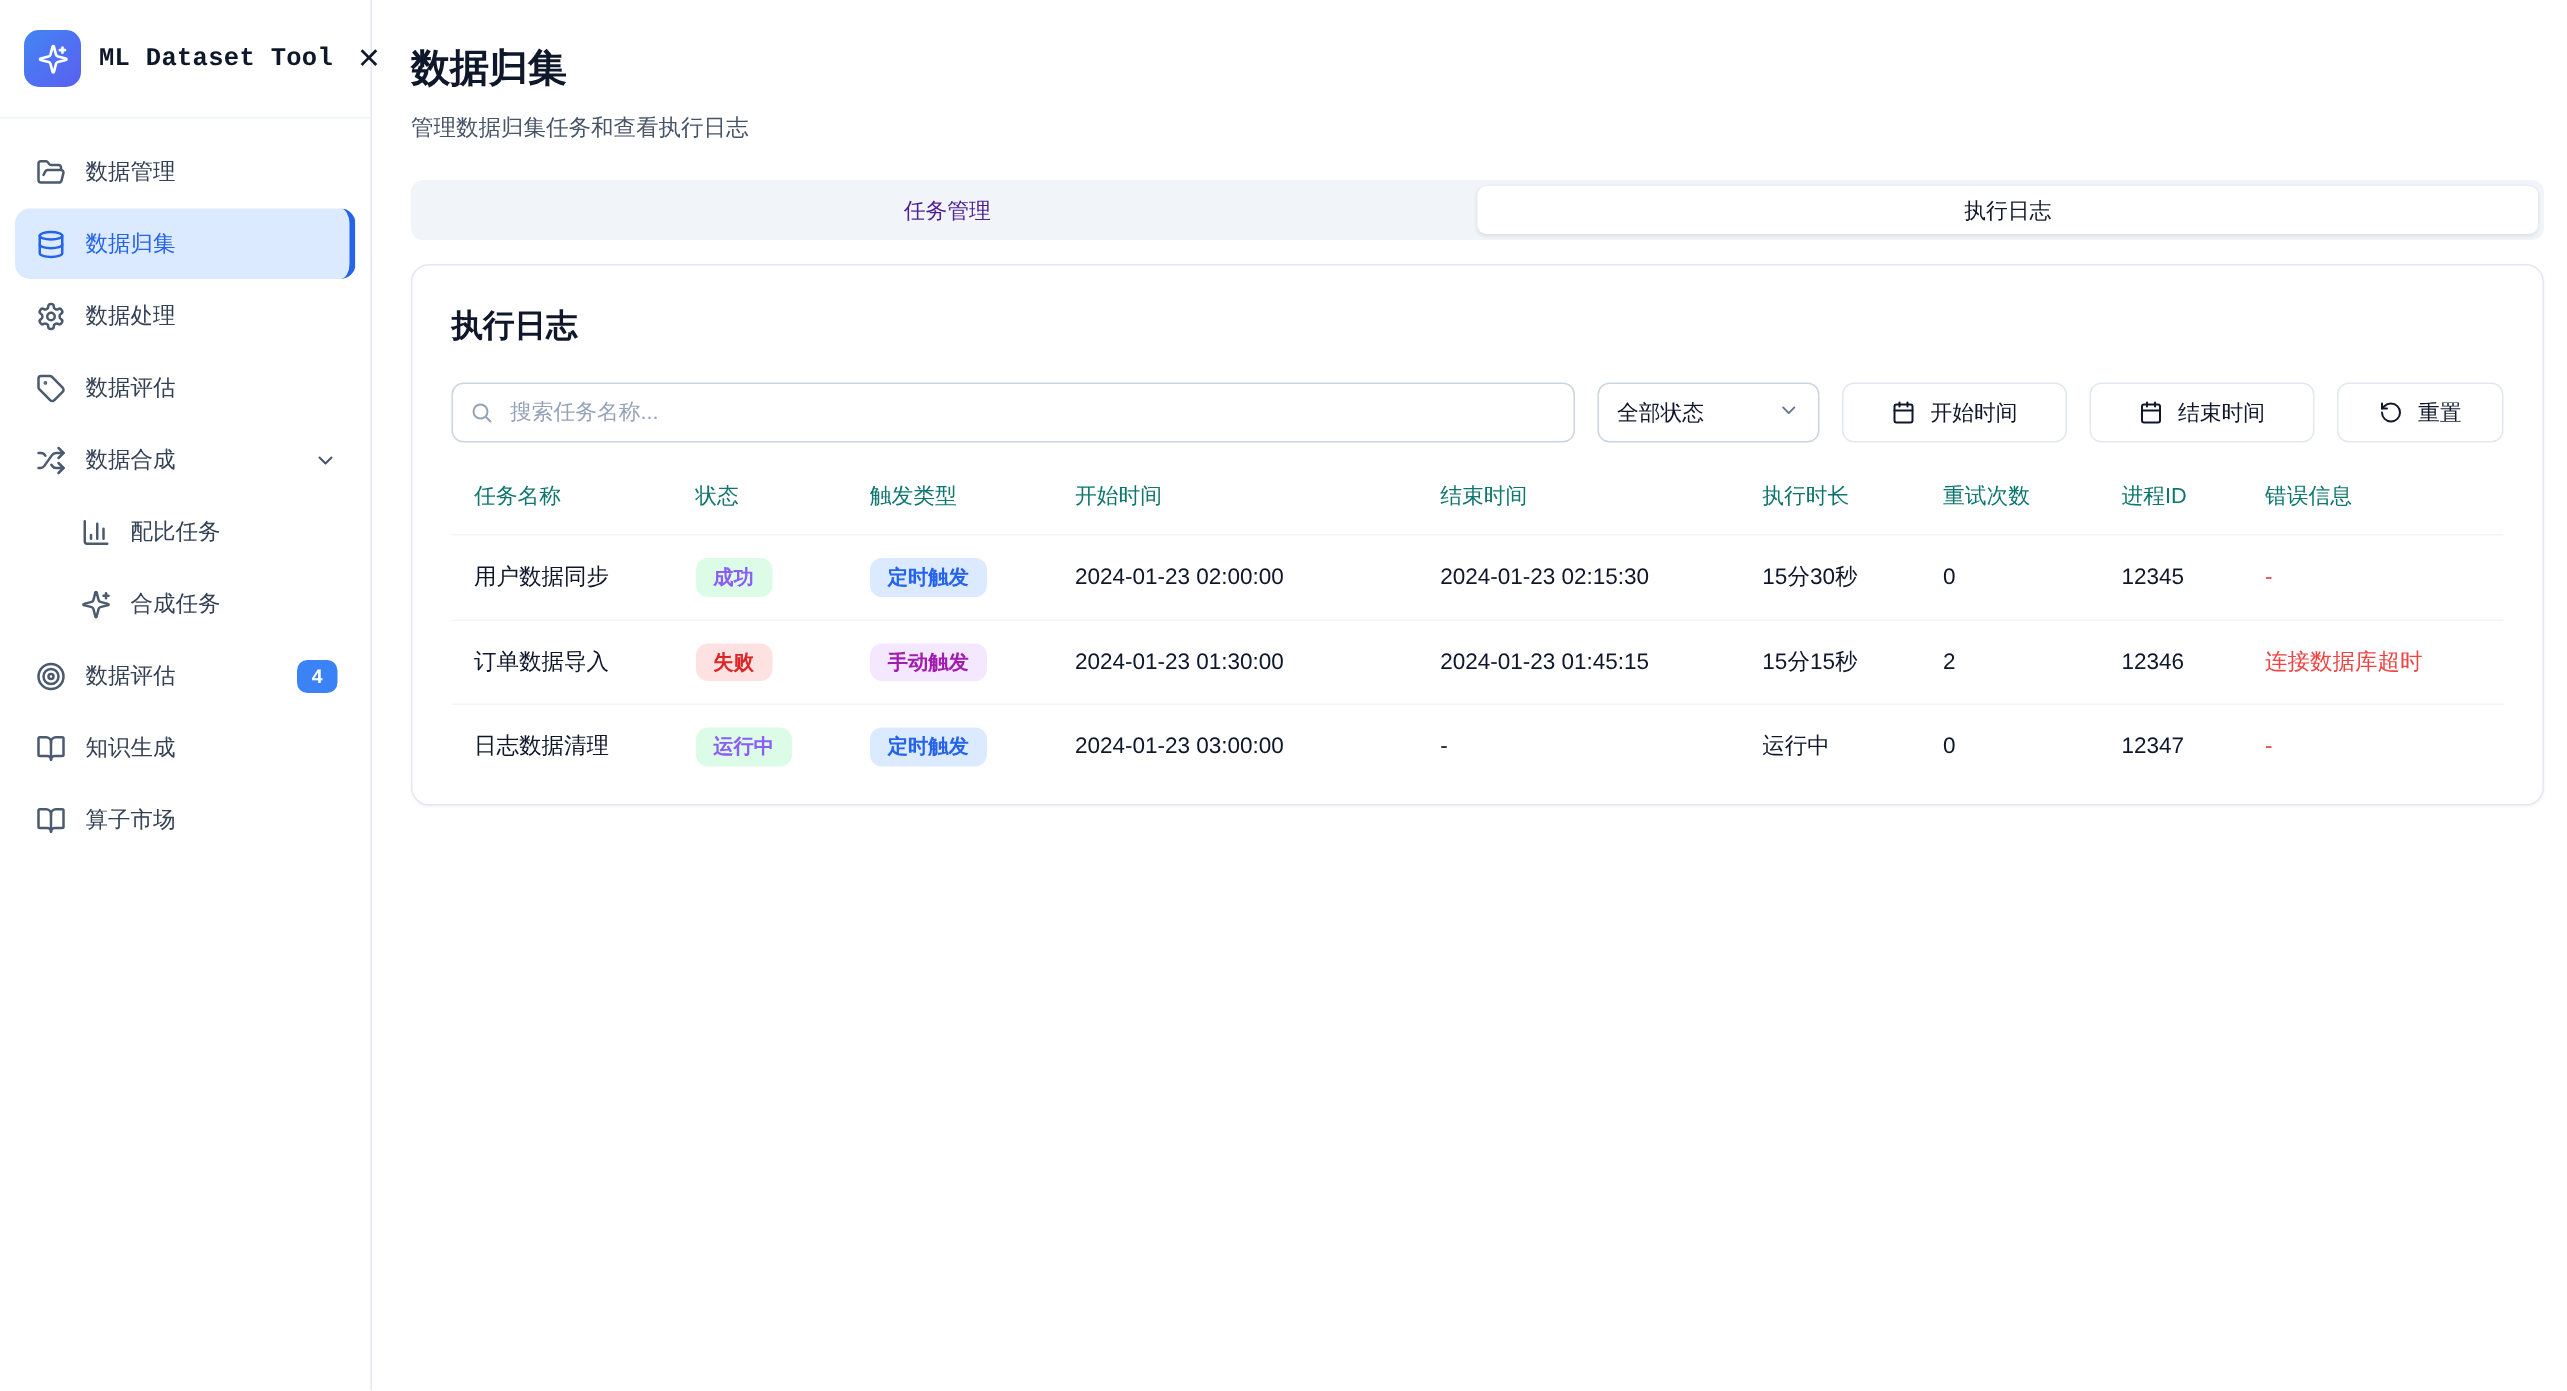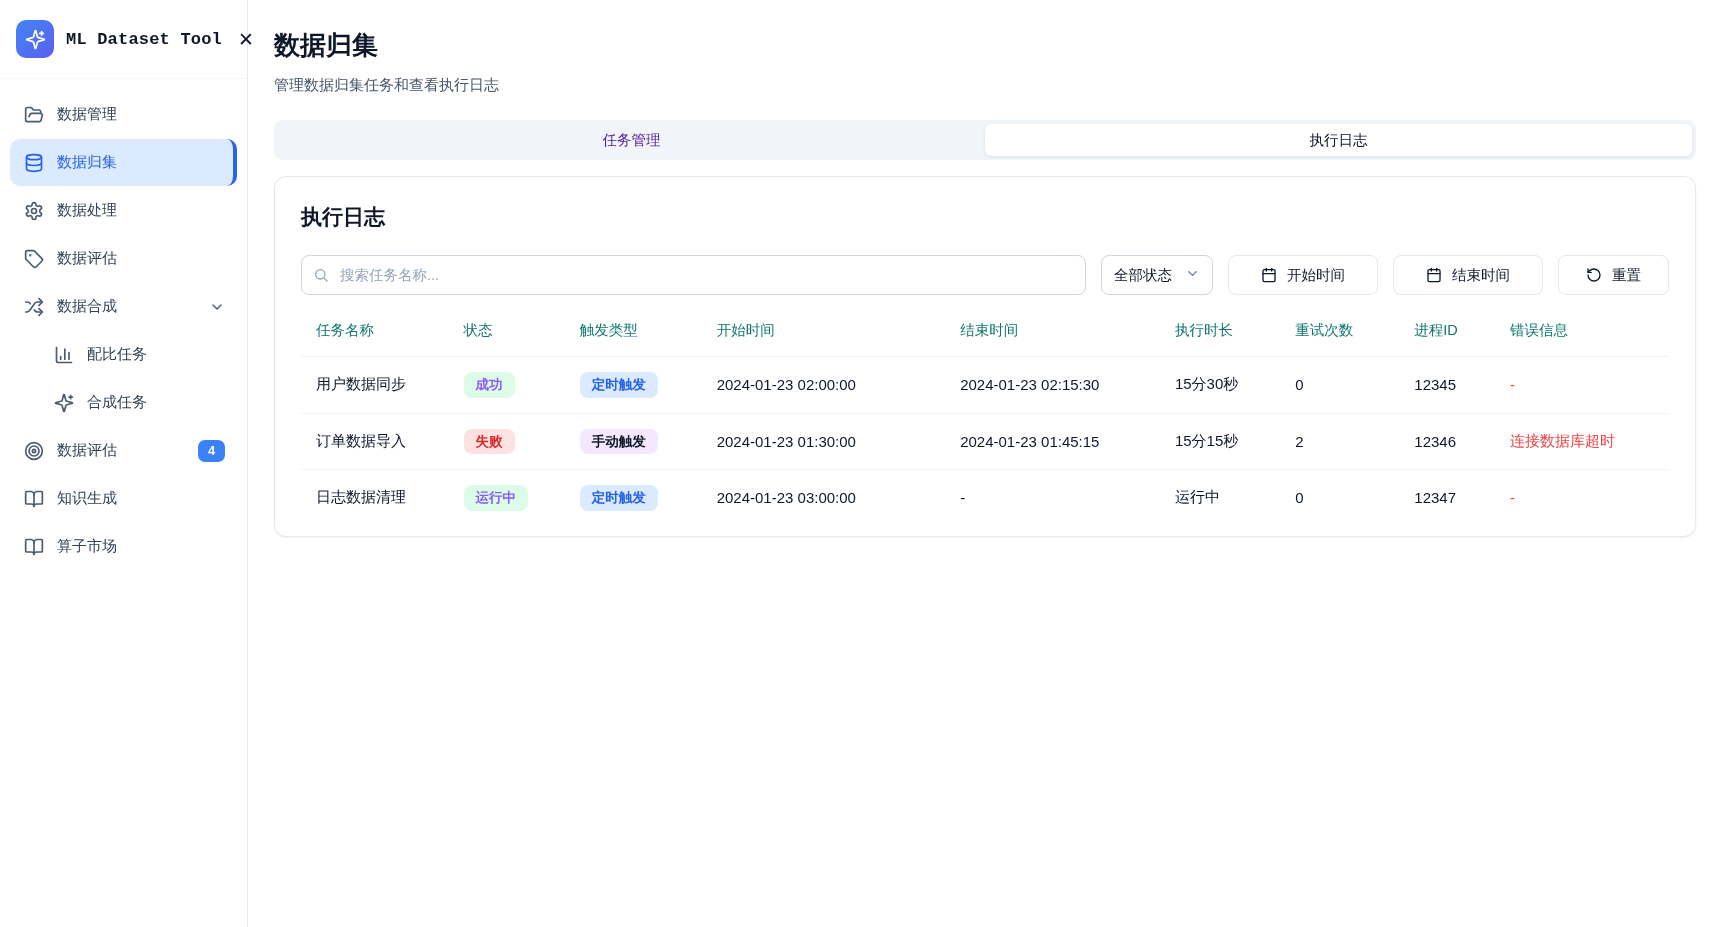--- a/index.html
+++ b/index.html
@@ -47,7 +47,7 @@
   .search-input { width: 100%; height: 40px; border: 1px solid #cbd5e1; border-radius: 8px; padding: 0 12px 0 38px; font-size: 14.5px; font-family: inherit; color: #0f172a; outline: none; }
   .search-input::placeholder { color: #94a3b8; }
 
-  .select-box { width: 112px; height: 40px; border: 1px solid #cbd5e1; border-radius: 8px; display: flex; align-items: center; justify-content: space-between; padding: 0 12px; font-size: 14.5px; cursor: pointer; background: #fff; }
+  .select-box { width: 148px; height: 40px; border: 1px solid #cbd5e1; border-radius: 8px; display: flex; align-items: center; justify-content: space-between; padding: 0 12px; font-size: 14.5px; cursor: pointer; background: #fff; }
   .select-box .ic svg { width: 15px; height: 15px; stroke: #64748b; }
 
   .f-btn { height: 40px; border: 1px solid #e2e8f0; background: #fff; border-radius: 8px; display: flex; align-items: center; justify-content: center; gap: 10px; font-size: 14.5px; color: #0f172a; cursor: pointer; font-family: inherit; }

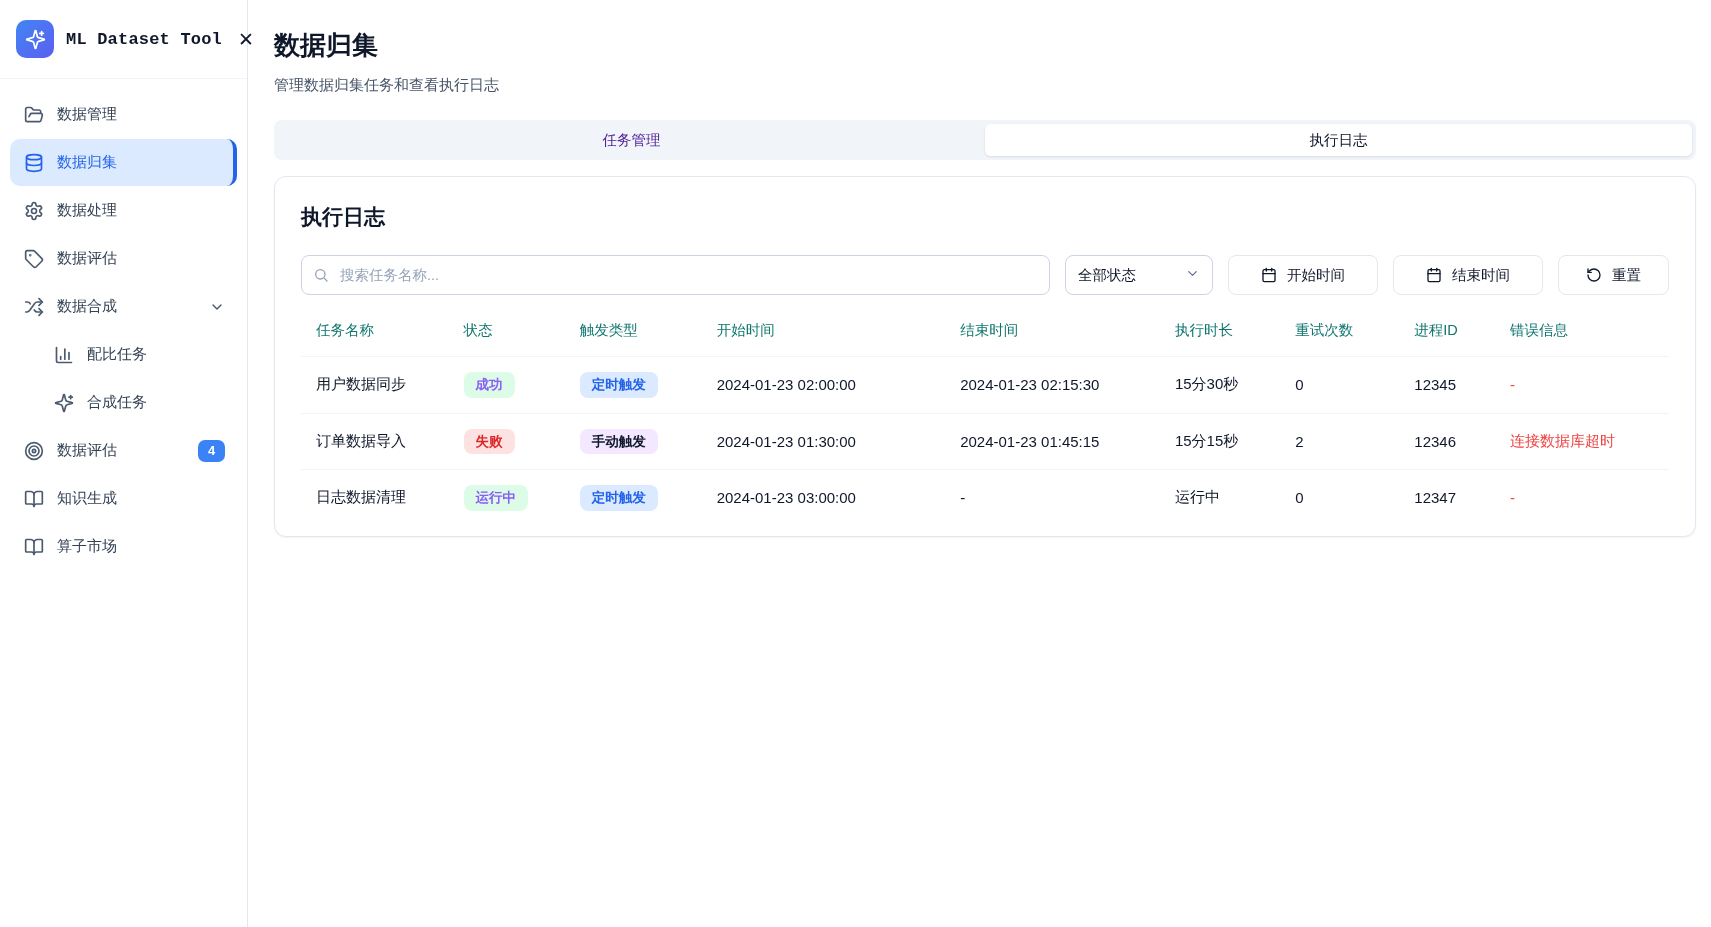--- a/index.html
+++ b/index.html
@@ -66,7 +66,7 @@
   .badge.green  { background: #dcfce7; color: #8b5cf6; }
   .badge.red    { background: #fee2e2; color: #dc2626; }
   .badge.blue   { background: #dbeafe; color: #2563eb; }
-  .badge.purple { background: #f3e8ff; color: #0f172a; }
+  .badge.purple { background: #f3e8ff; color: #a21caf; }
   td.err { color: #ef4444; }
 </style>
 </head>

